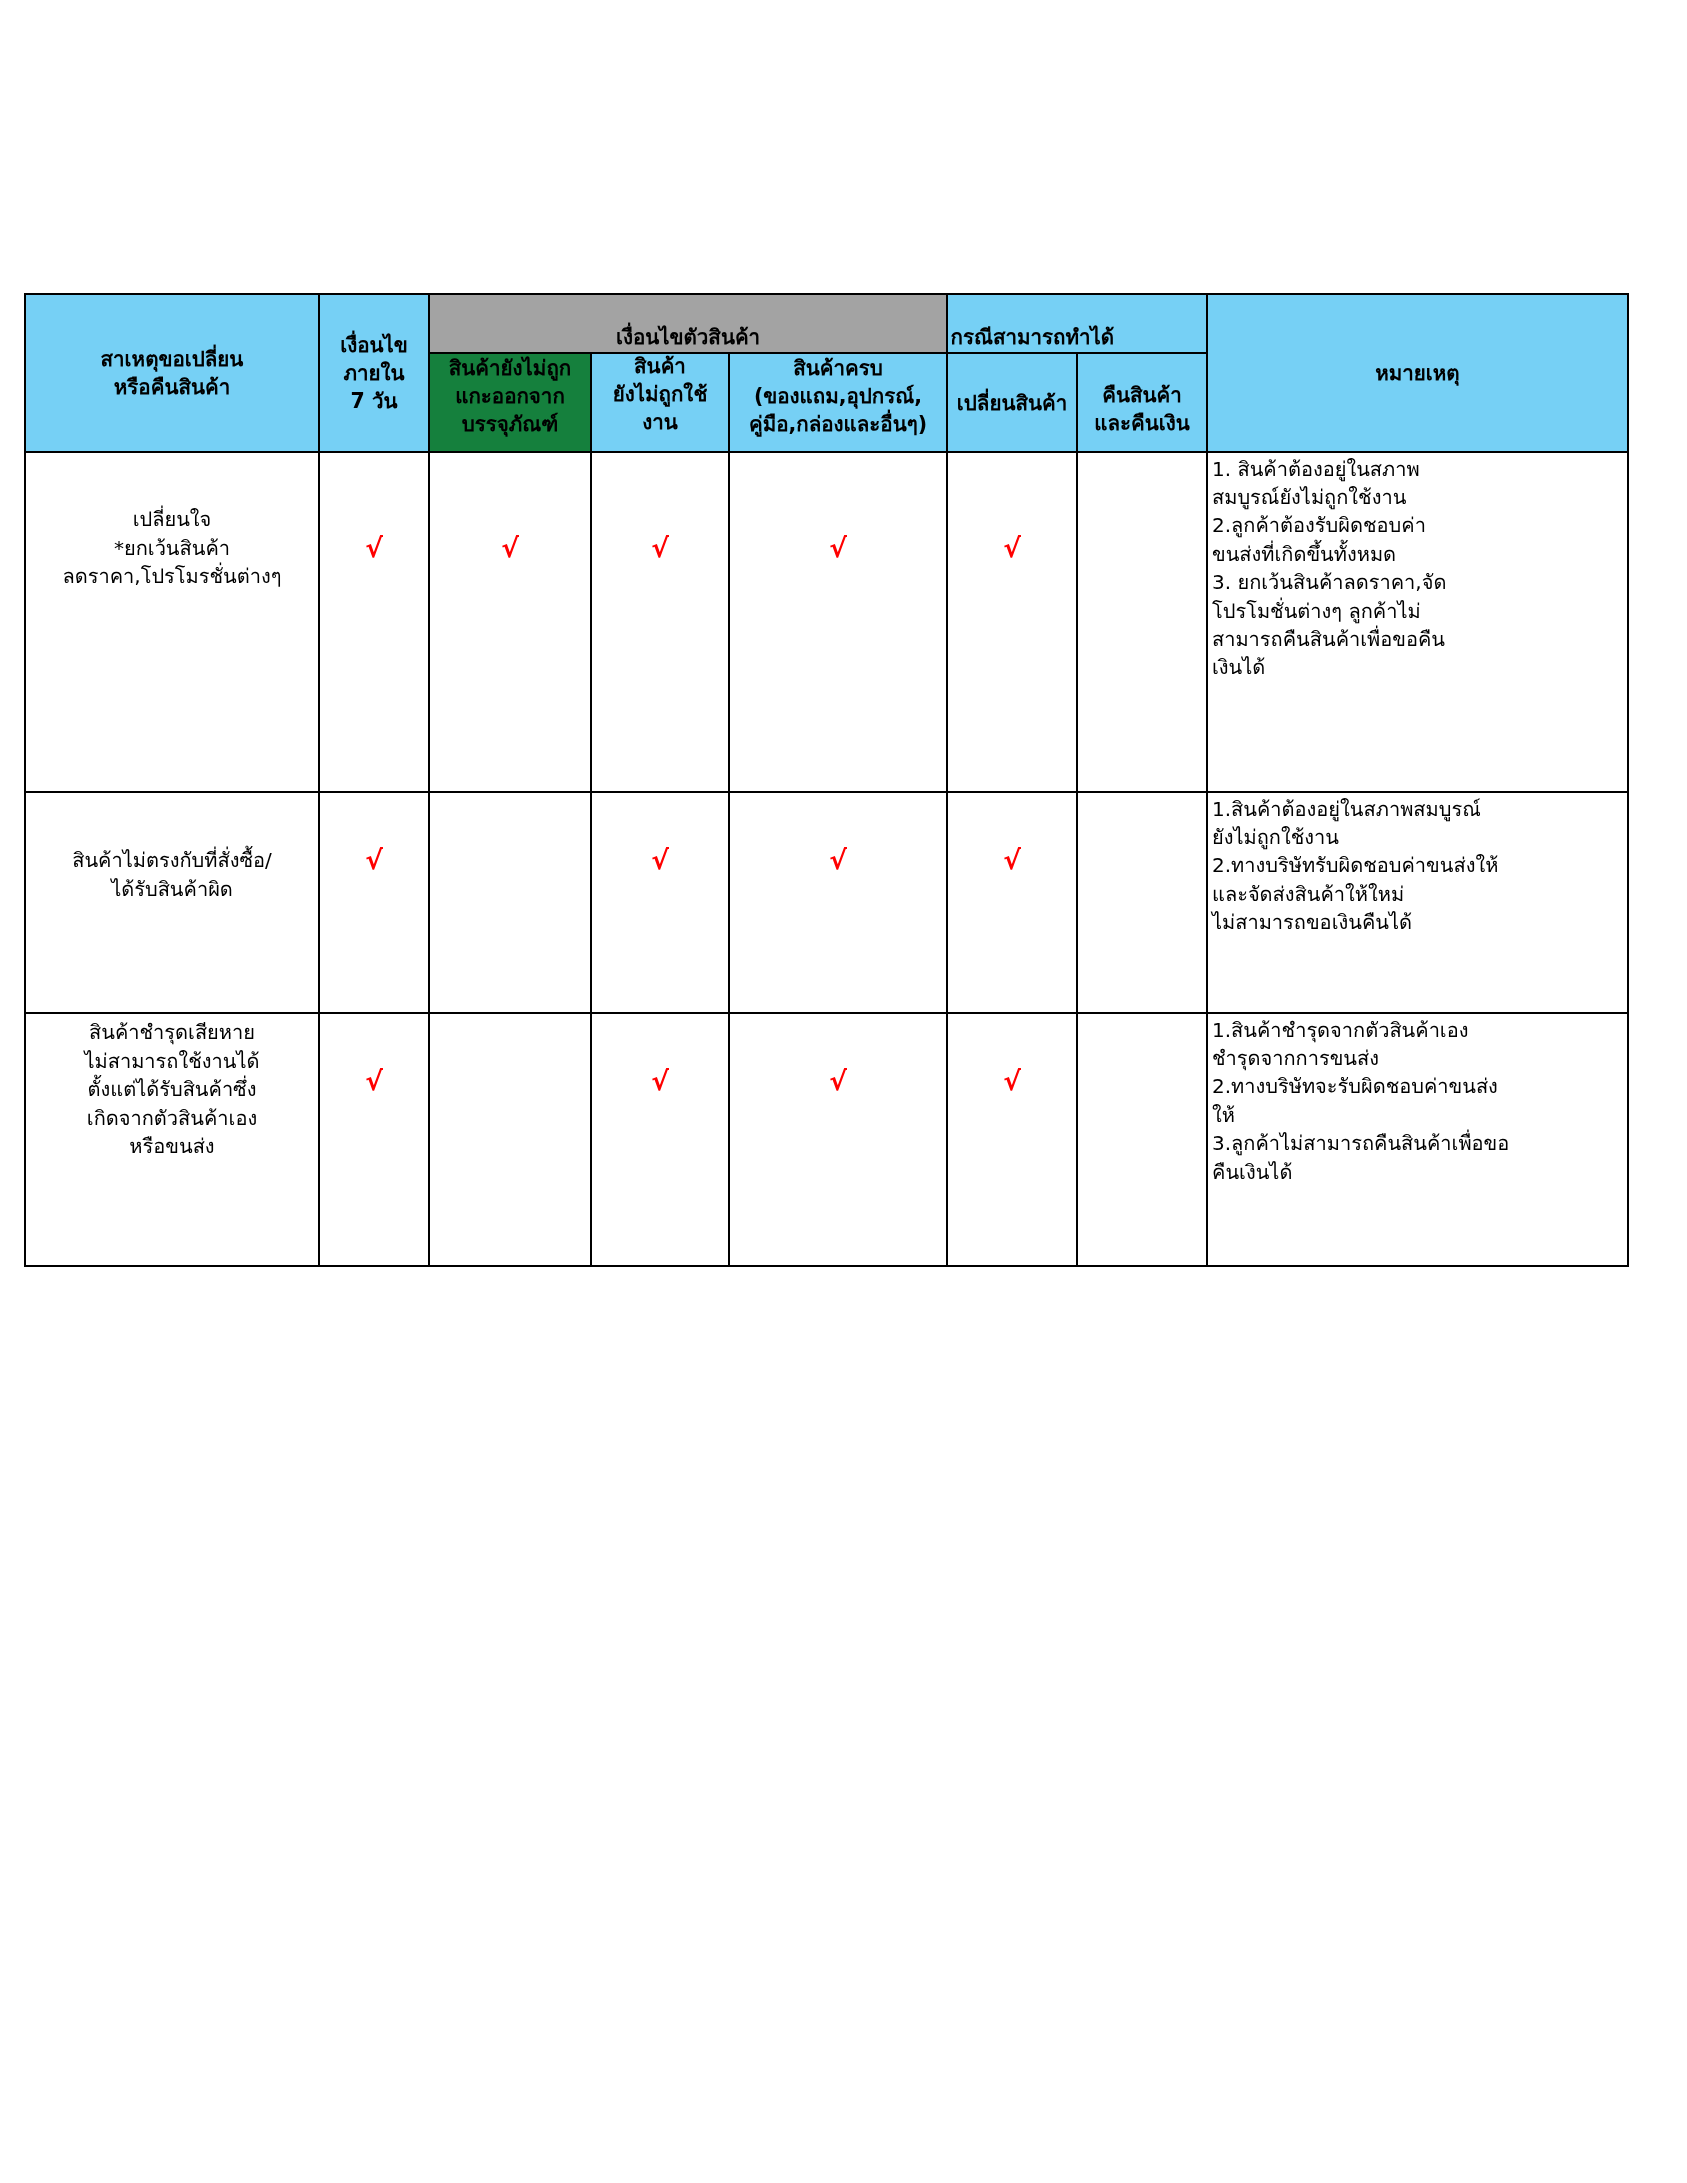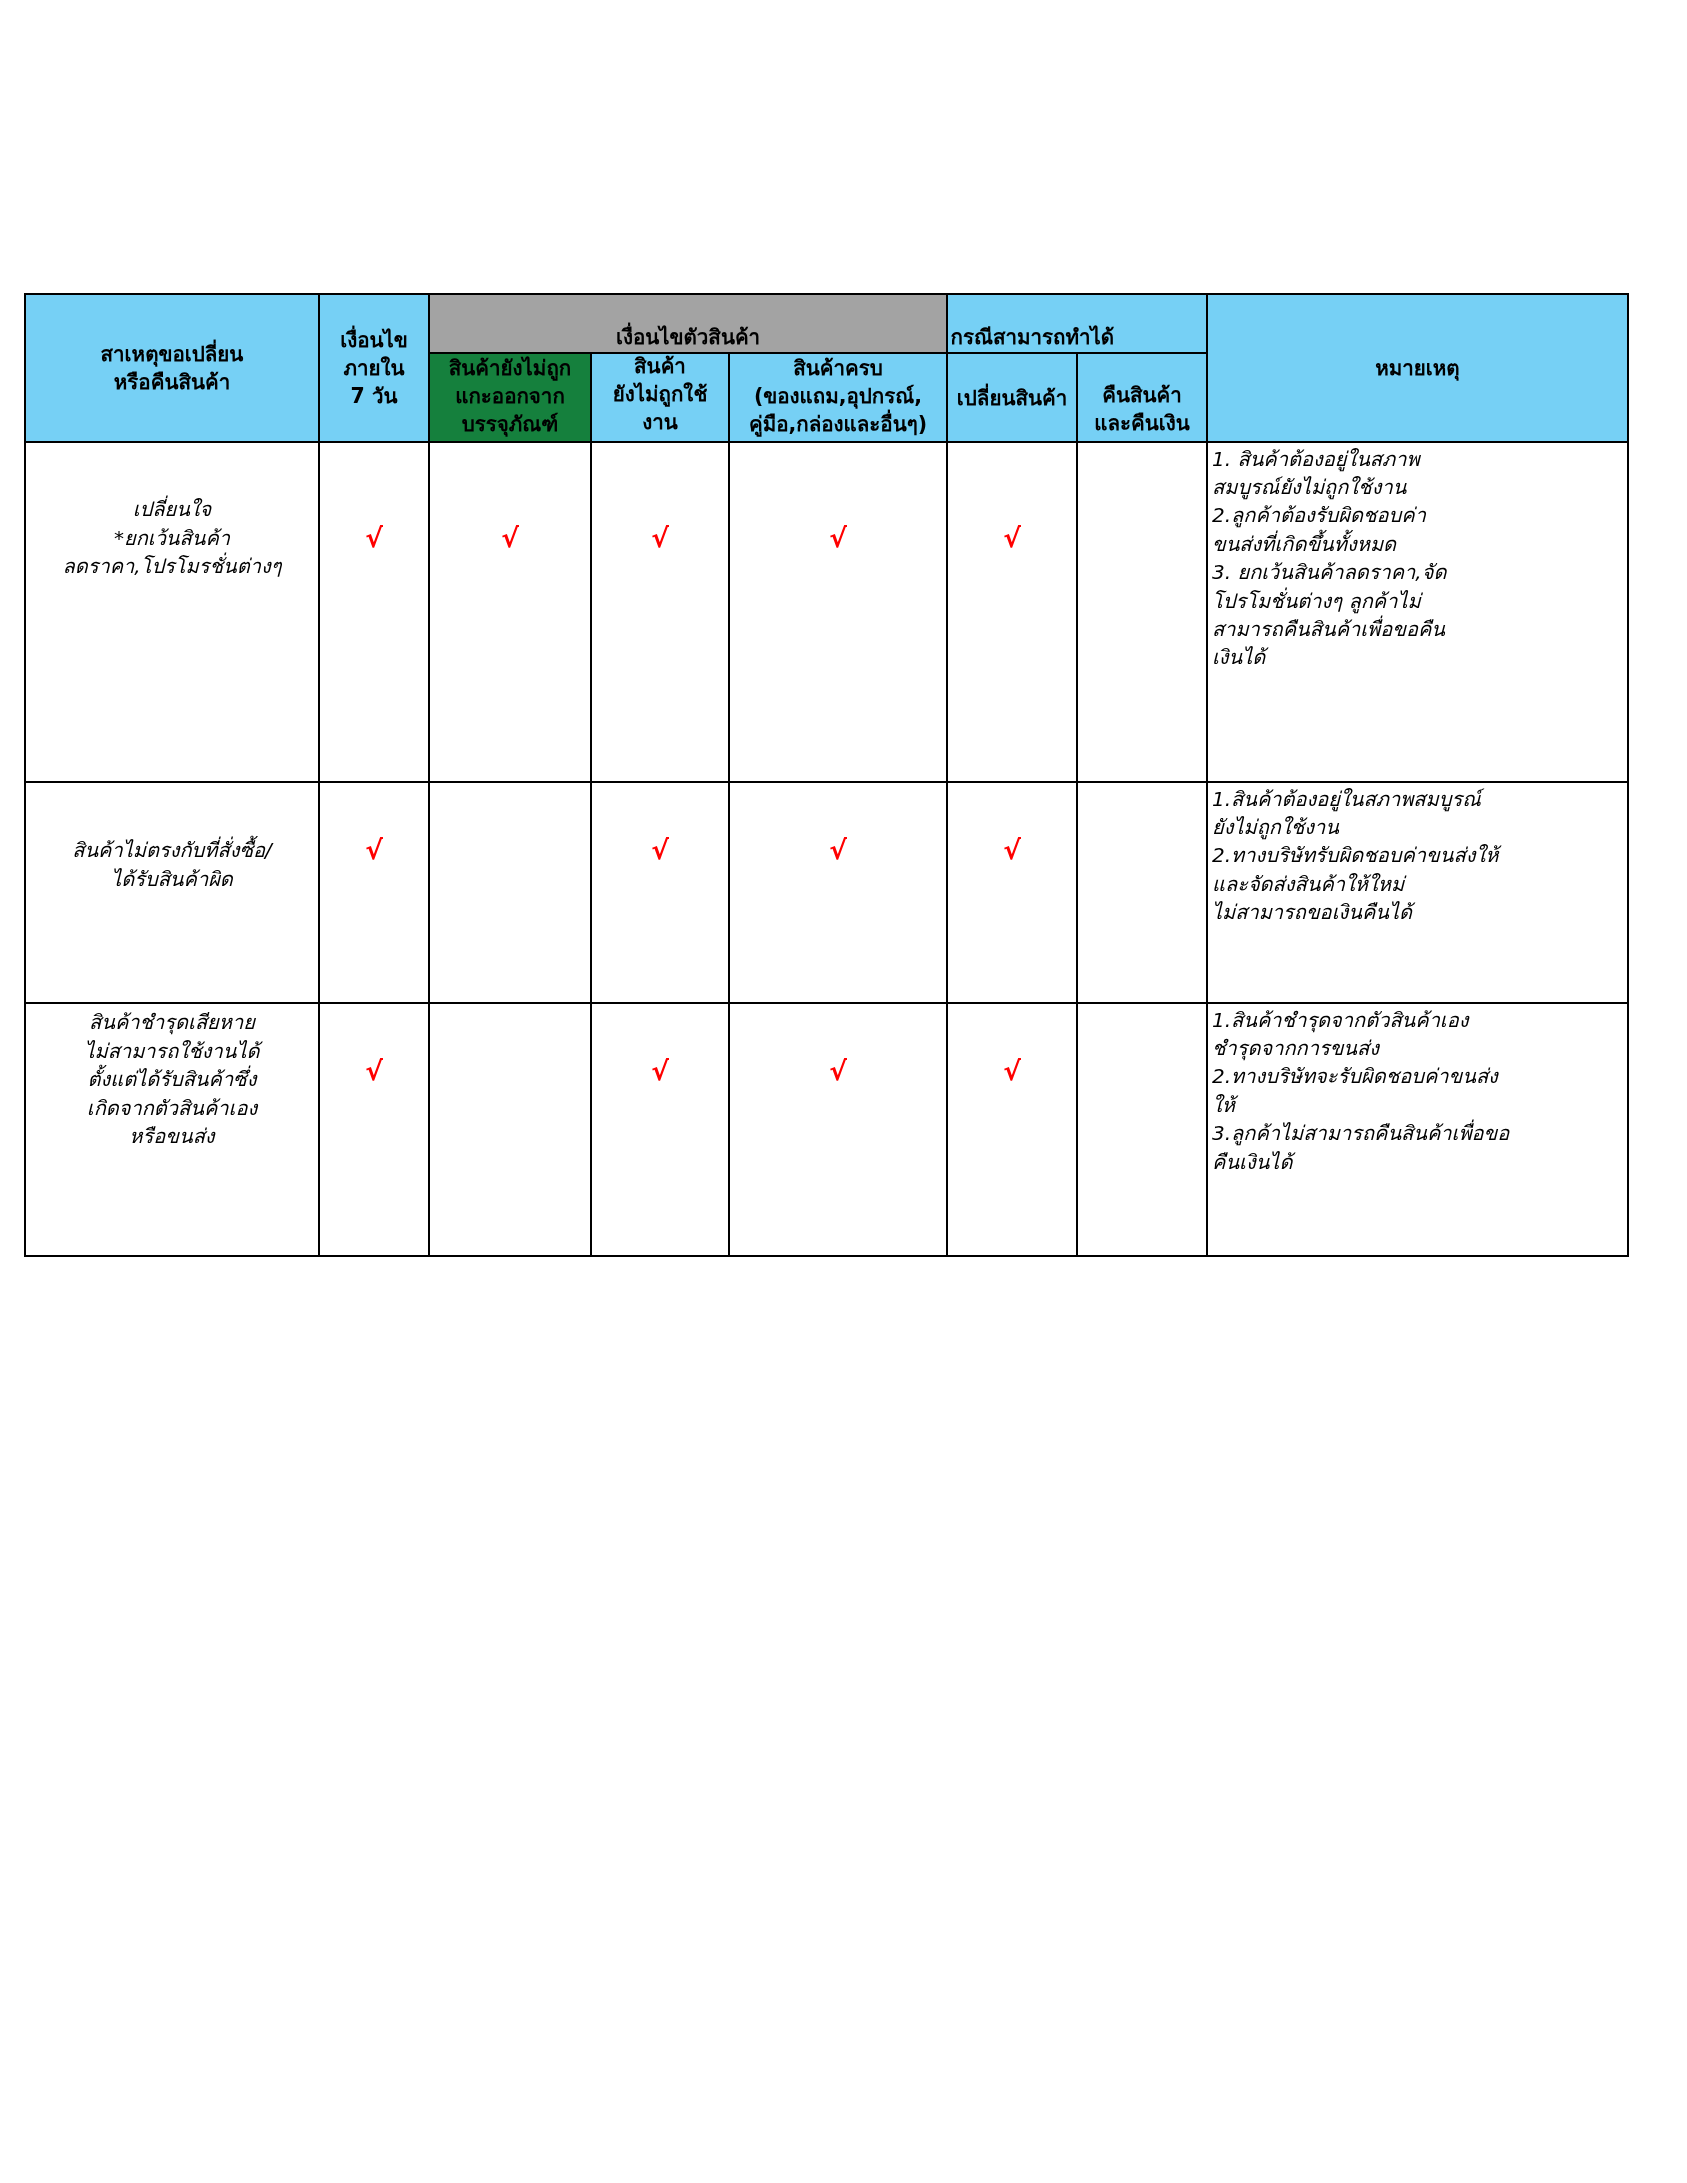--- a/index.html
+++ b/index.html
@@ -28,7 +28,7 @@
   thead tr.h1 th.group { vertical-align: bottom; padding-bottom: 1.3px; }
   thead tr.h1 th.group-left { text-align: left; padding-left: 2.6px; }
   thead tr.h2 th { height: 83px; }
-  th.hr-bottom { vertical-align: bottom; padding-bottom: 4px; }
+  th.hr-bottom { vertical-align: bottom; padding-bottom: 14px; }
   th.sub-top { vertical-align: top; }
   td { font-size: 20px; line-height: 28.4px; background: #fff; font-style: italic; }
   td.reason { text-align: center; vertical-align: top; padding-top: 4px; white-space: pre-line; }

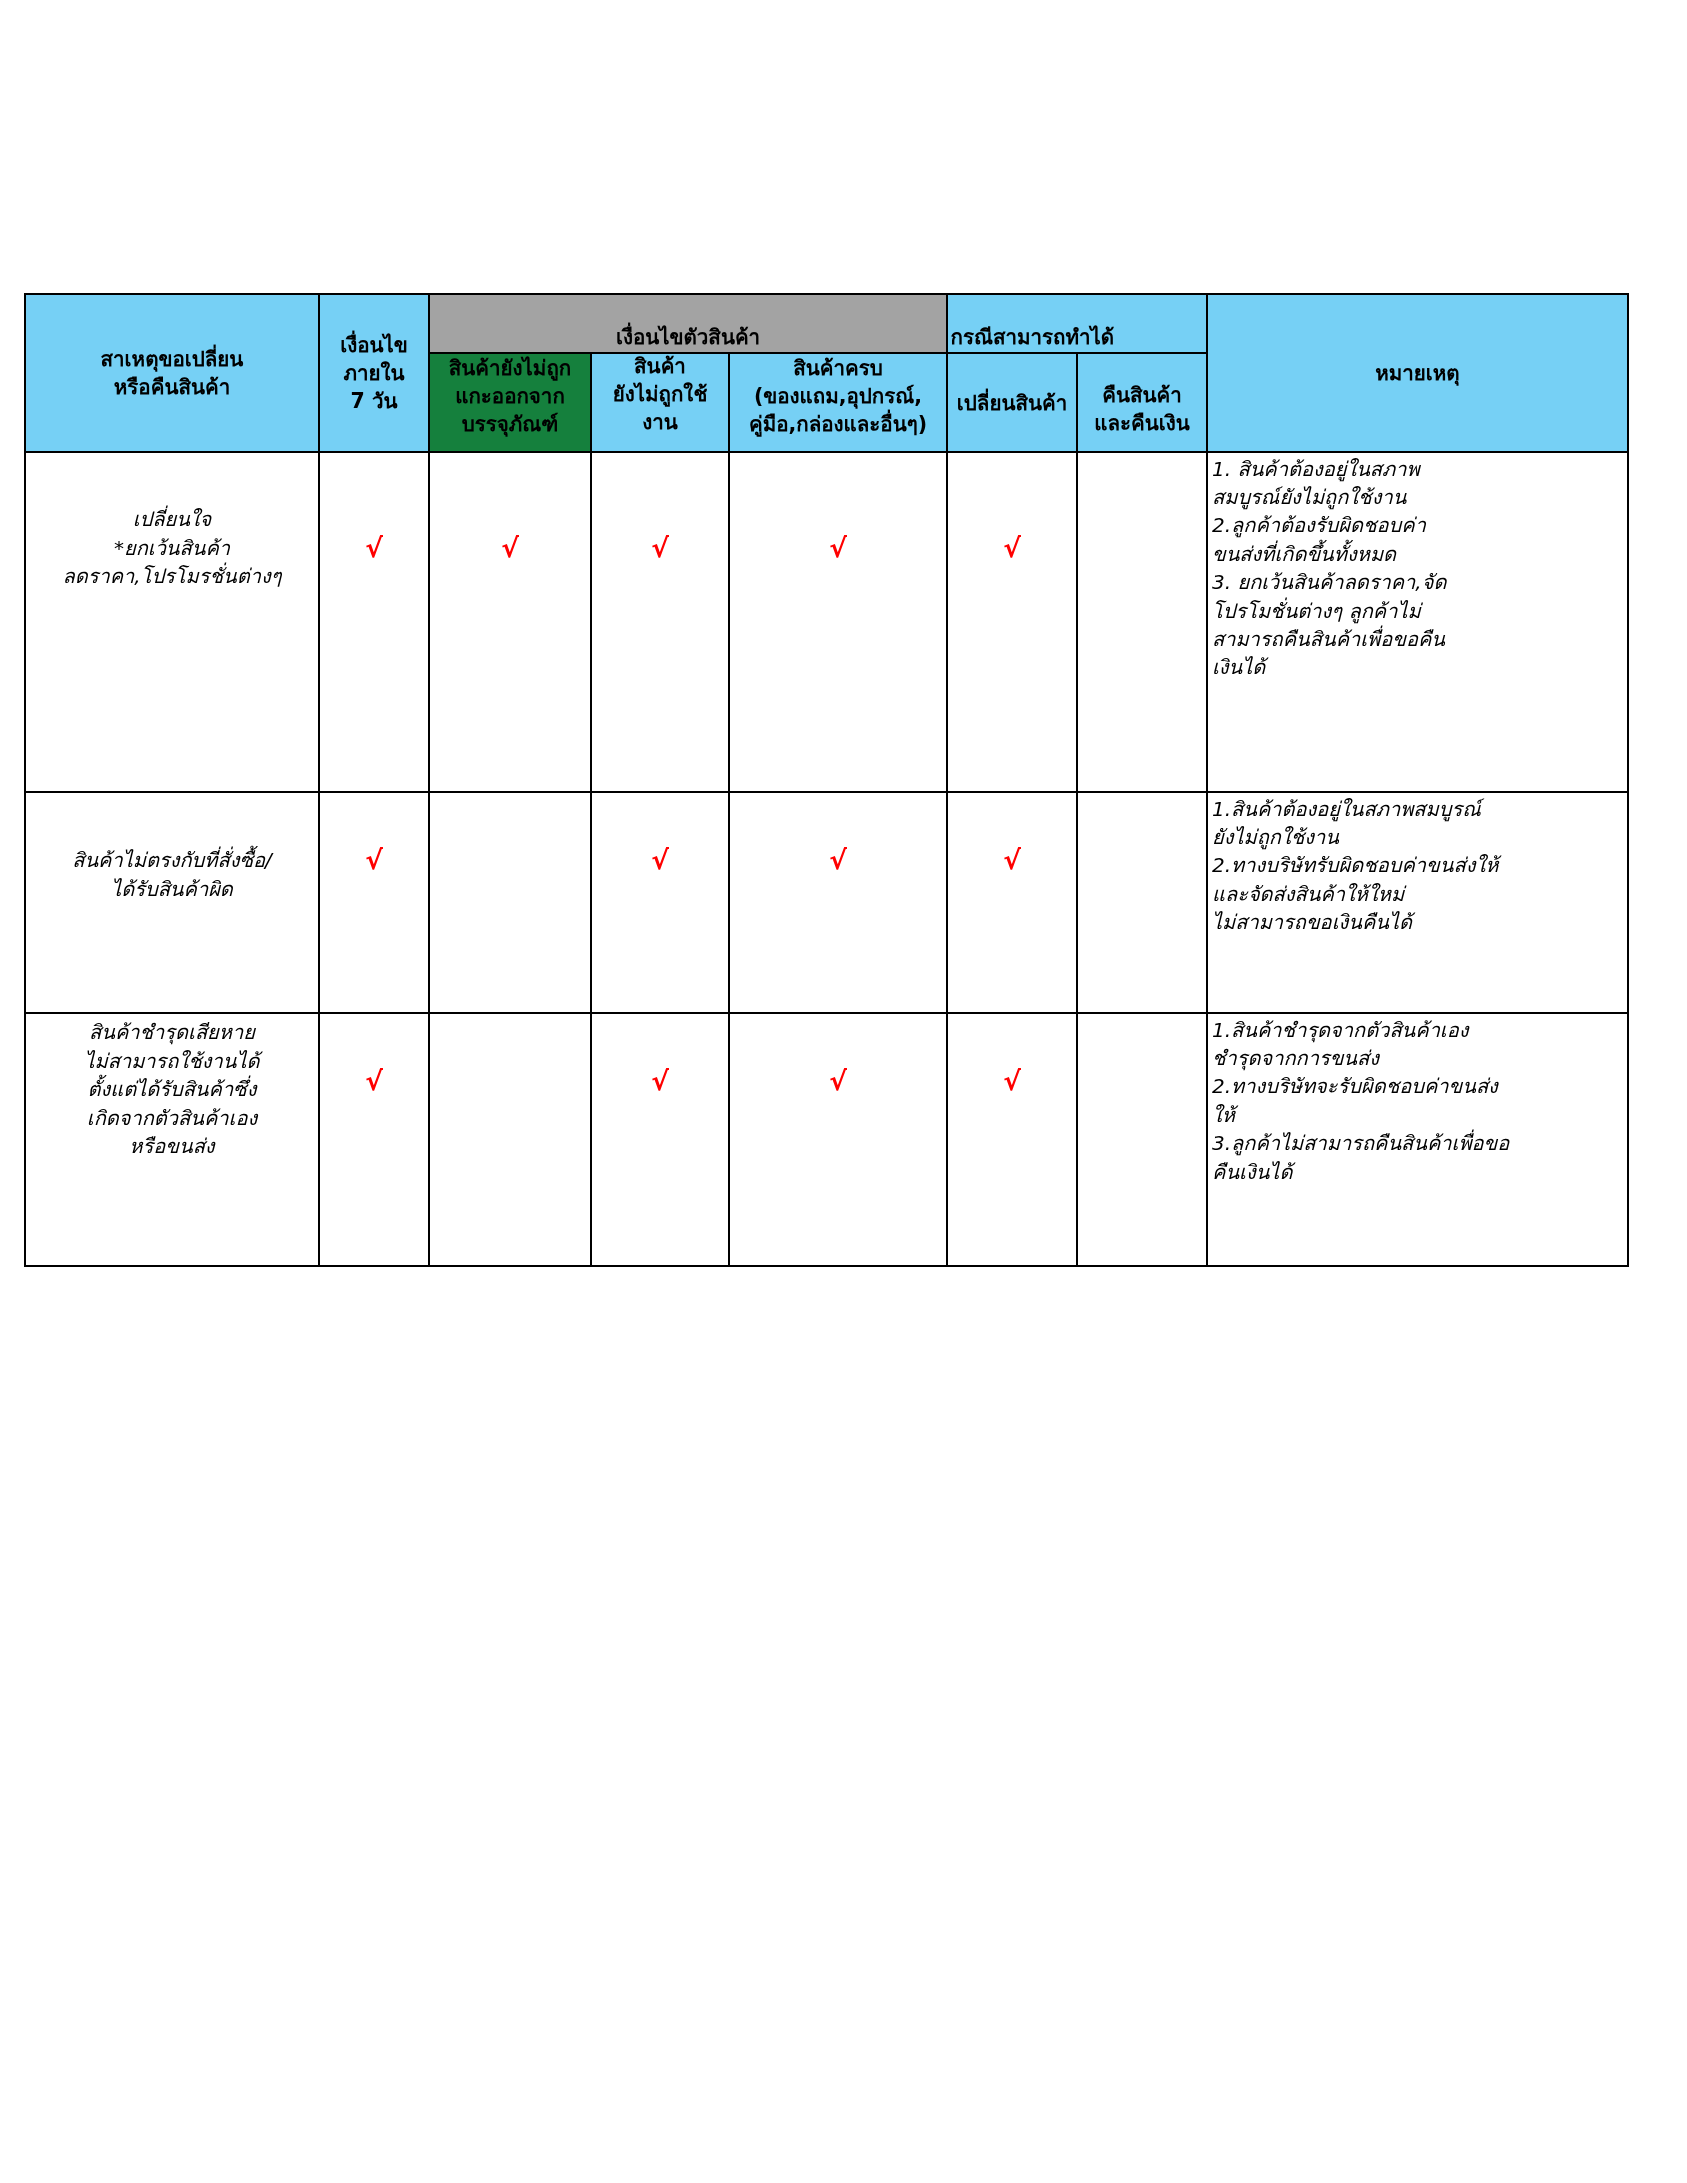--- a/index.html
+++ b/index.html
@@ -30,7 +30,7 @@
   thead tr.h2 th { height: 83px; }
   th.hr-bottom { vertical-align: bottom; padding-bottom: 14px; }
   th.sub-top { vertical-align: top; }
-  td { font-size: 20px; line-height: 28.4px; background: #fff; font-style: italic; }
+  td { font-size: 20px; line-height: 28.4px; background: #fff; }
   td.reason { text-align: center; vertical-align: top; padding-top: 4px; white-space: pre-line; }
   td.check { text-align: center; vertical-align: top; }
   td.notes { text-align: left; vertical-align: top; padding: 1.3px 4px; white-space: pre-line; }

